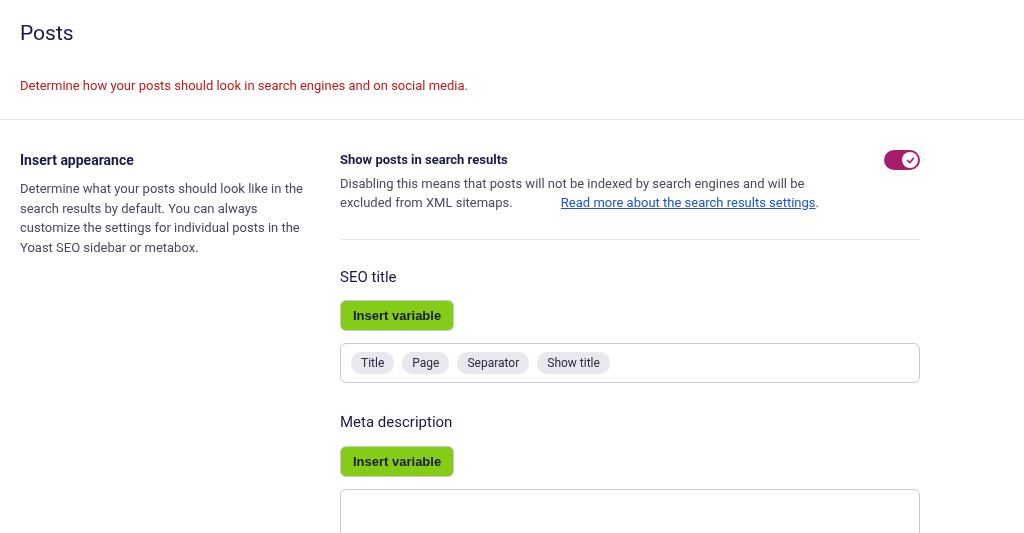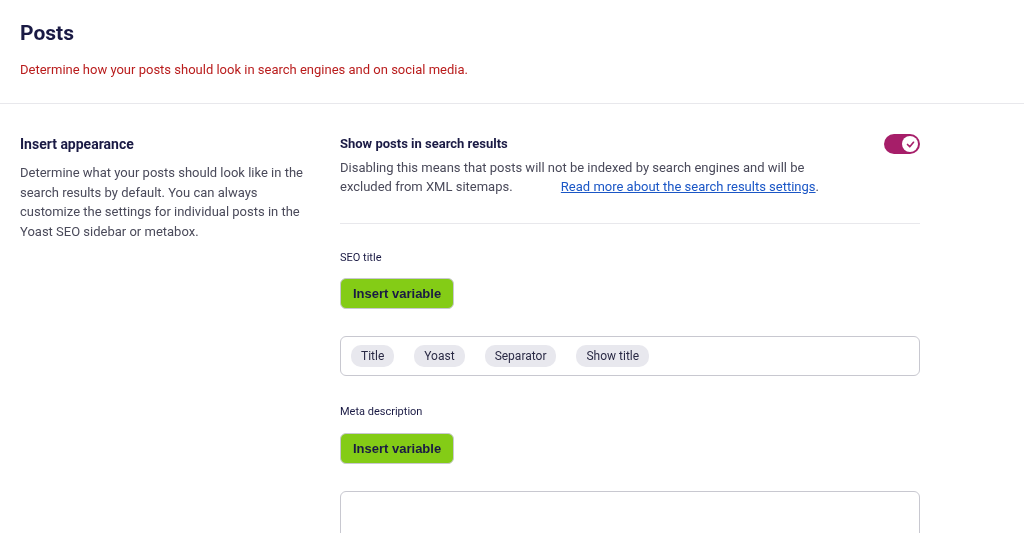--- a/index.html
+++ b/index.html
@@ -16,9 +16,9 @@
   }
   .page-title {
     font-size: 21px;
-    font-weight: 700;
-    color: #1a1a44;
-    margin-bottom: 10px;
+    font-weight: 400;
+    color: #1a1a44;
+    margin-bottom: 26px;
   }
   .page-sub {
     font-size: 13px;

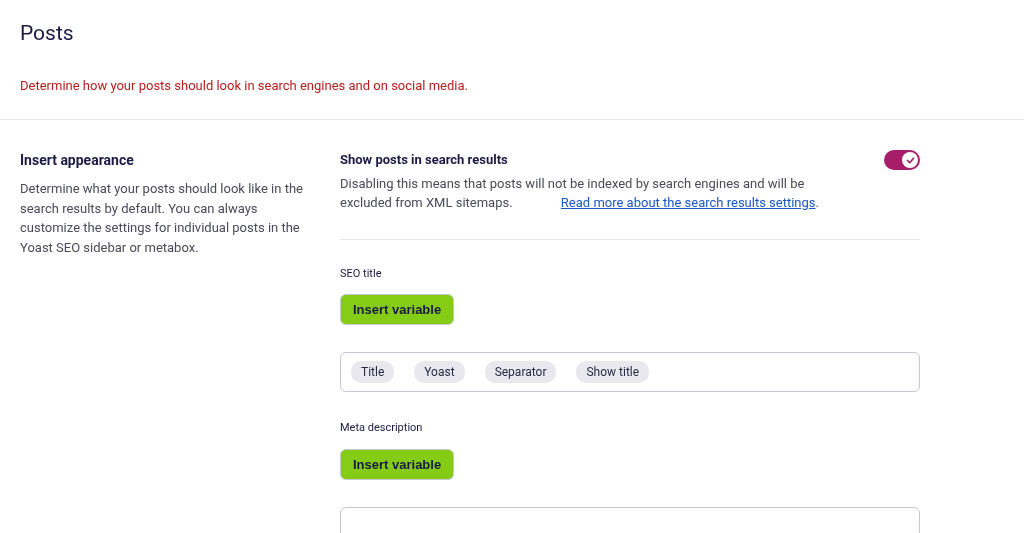--- a/index.html
+++ b/index.html
@@ -106,7 +106,7 @@
     margin-bottom: 28px;
   }
   .field-label {
-    font-size: 11px;
+    font-size: 15px;
     font-weight: 400;
     color: #1a1a44;
     margin-bottom: 12px;

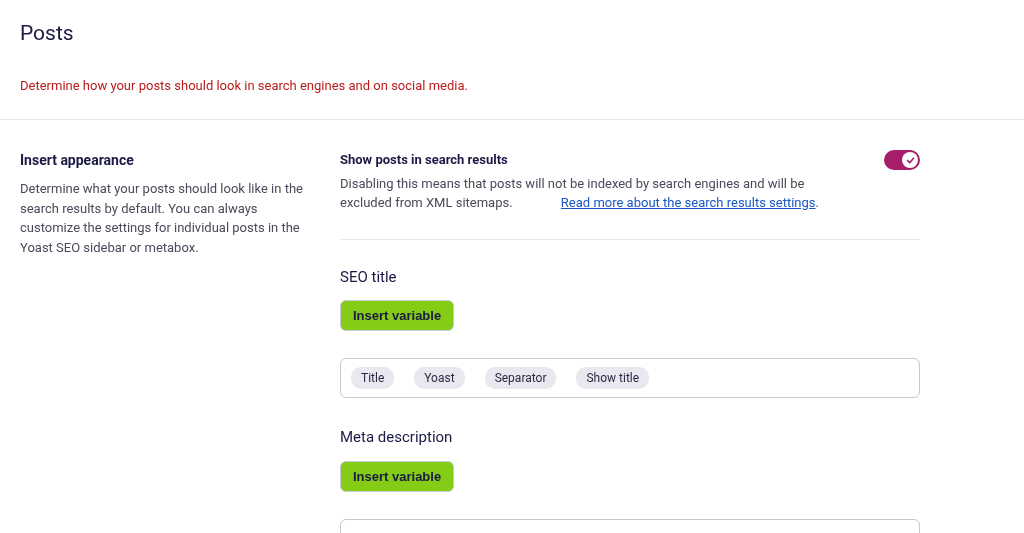--- a/index.html
+++ b/index.html
@@ -130,10 +130,9 @@
     border-radius: 6px;
     padding: 8px 10px;
     display: flex;
-    gap: 20px;
+    gap: 8px;
     flex-wrap: wrap;
     min-height: 36px;
-    margin-top: 15px;
   }
   .var-field.tall {
     min-height: 70px;

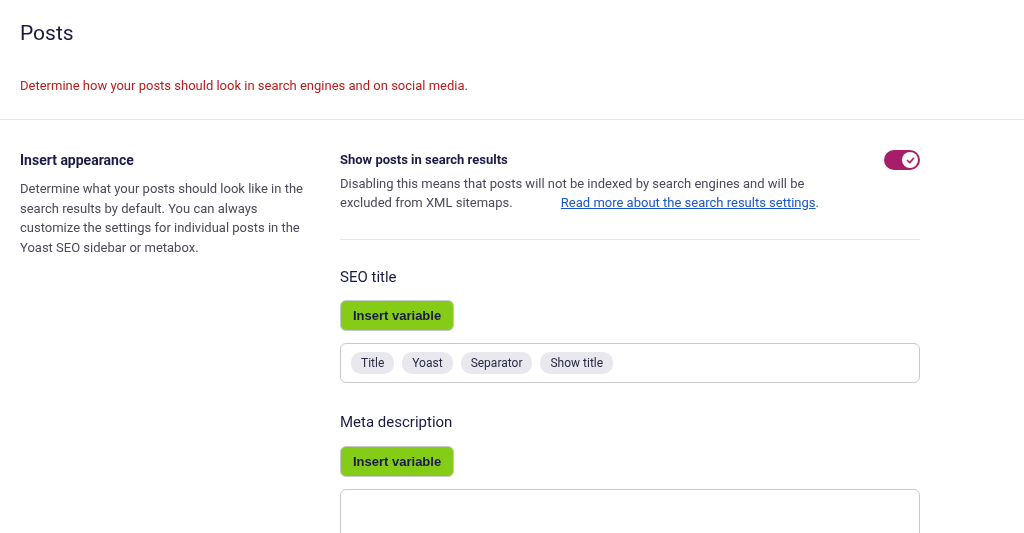--- a/index.html
+++ b/index.html
@@ -183,7 +183,7 @@
         <button class="insert-btn">Insert variable</button>
         <div class="var-field" id="seo-title-field">
             <span class="var-pill">Title</span>
-            <span class="var-pill">Yoast</span>
+            <span class="var-pill">Page</span>
             <span class="var-pill">Separator</span>
             <span class="var-pill">Show title</span>
           </div>

